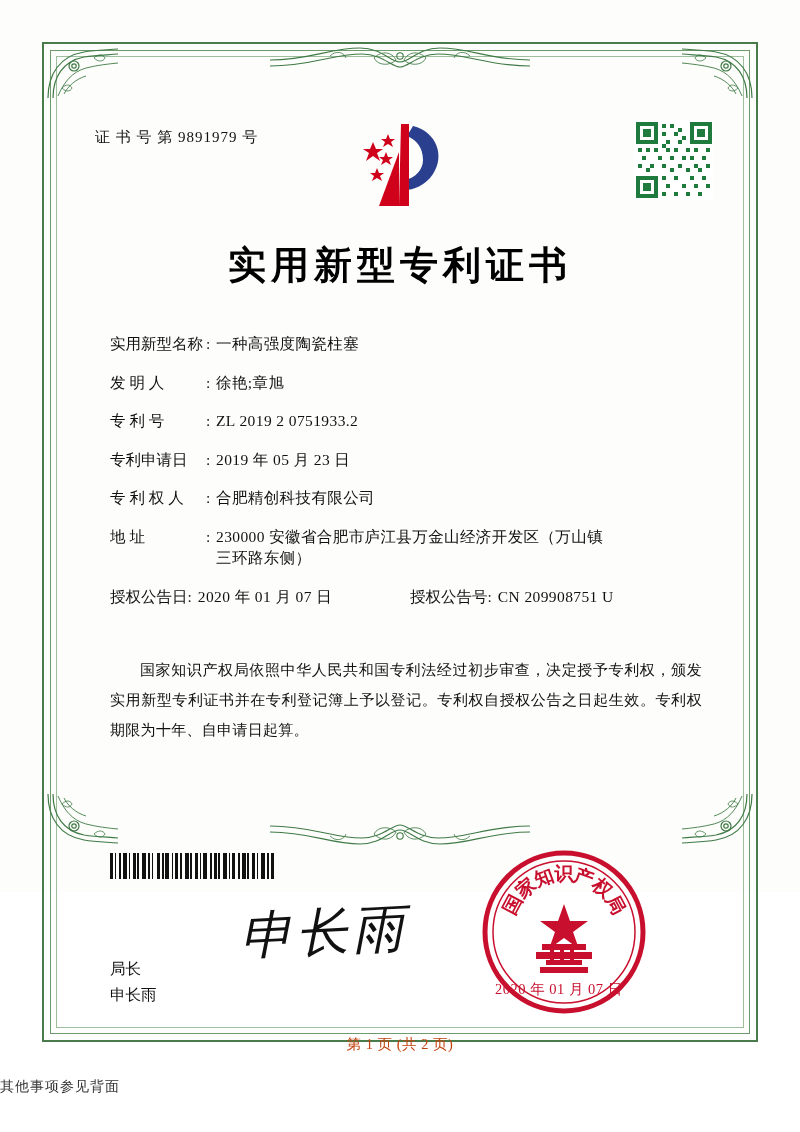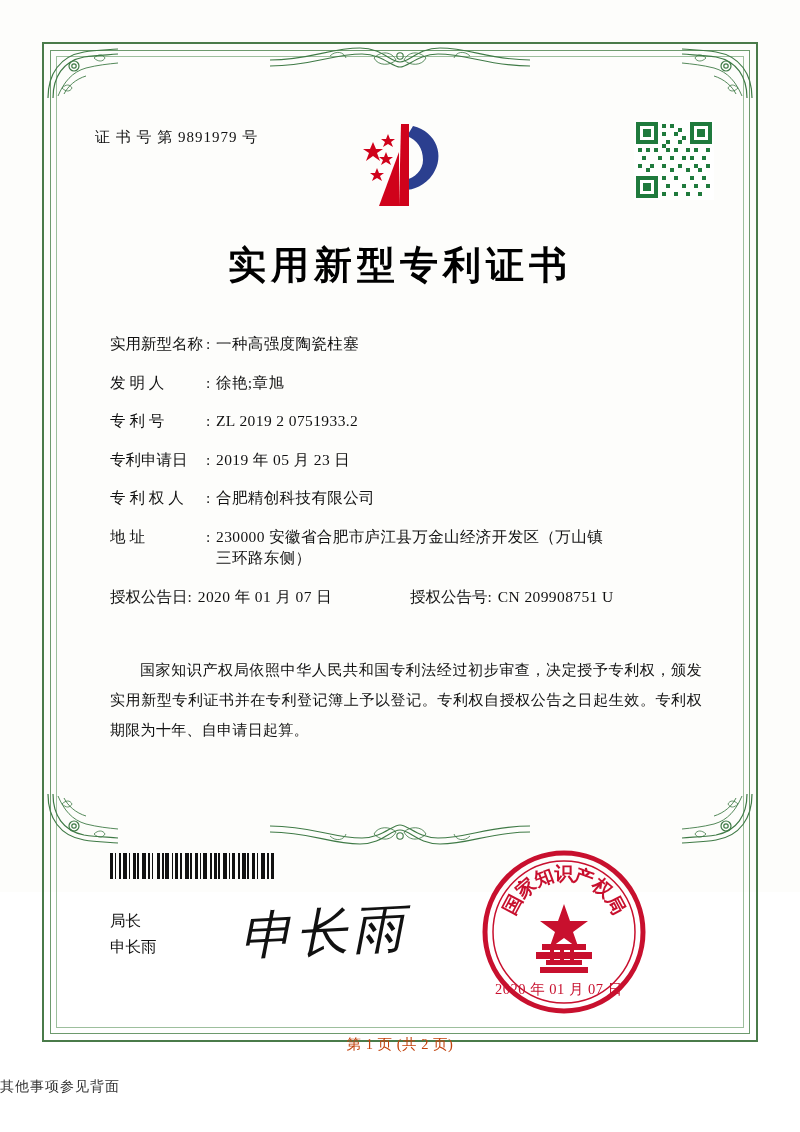--- a/index.html
+++ b/index.html
@@ -204,7 +204,7 @@
   .sig-block {
     position: absolute;
     left: 110px;
-    top: 908px;
+    top: 956px;
     font-size: 15.5px;
     line-height: 26px;
     color: #111;

